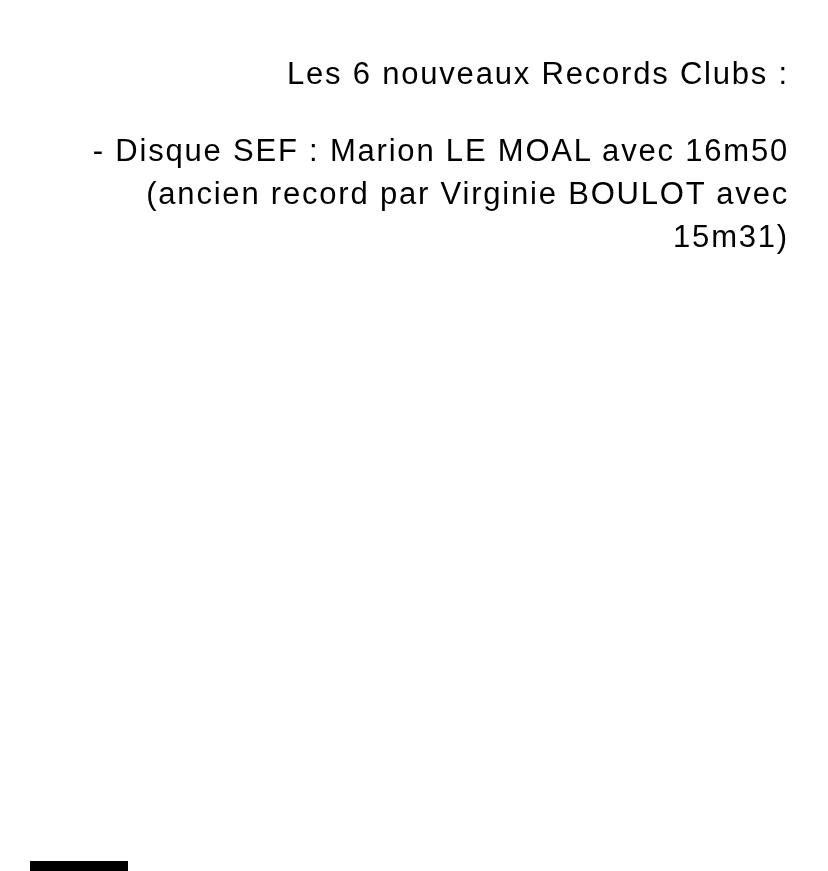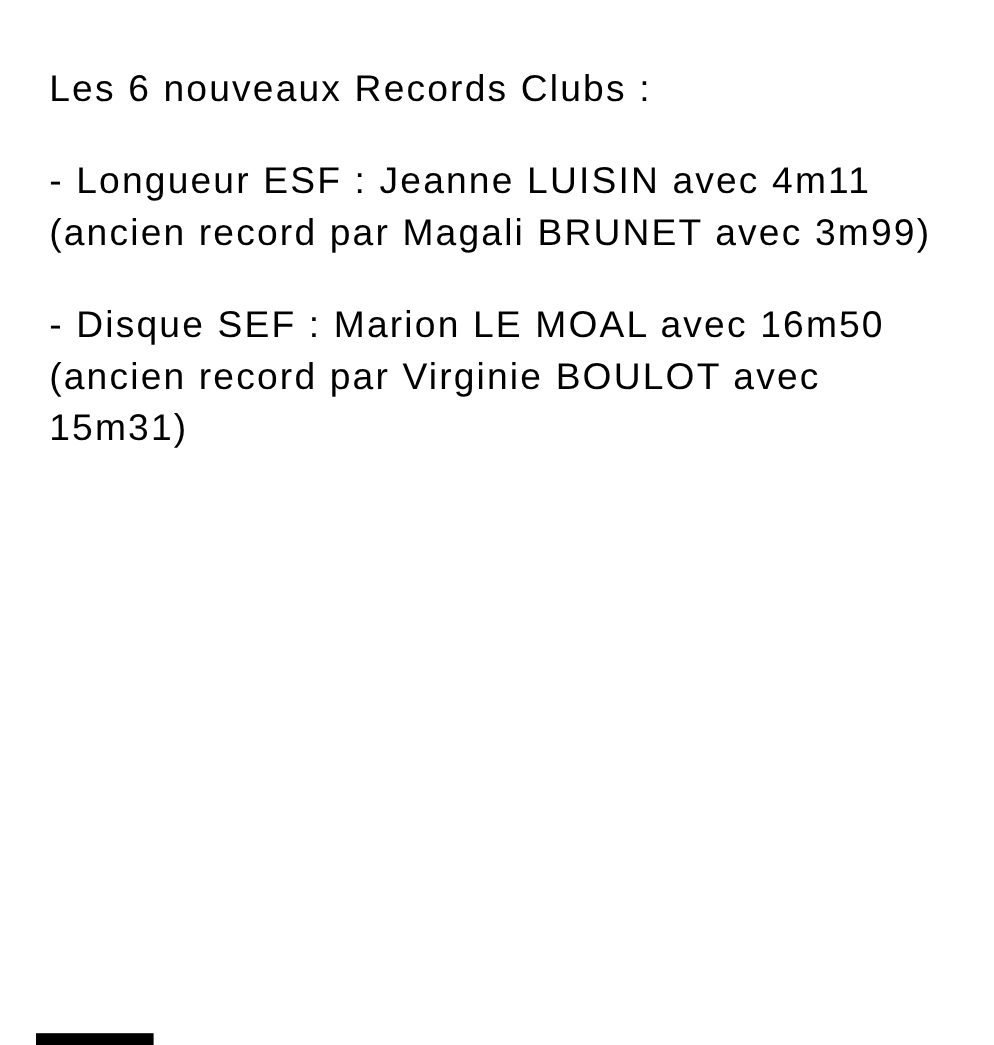--- a/index.html
+++ b/index.html
@@ -33,6 +33,7 @@
     letter-spacing: 1.8px;
     color: #000000;
     white-space: nowrap;
+    text-align: right;
   }
   .para:last-child {
     margin-bottom: 0;

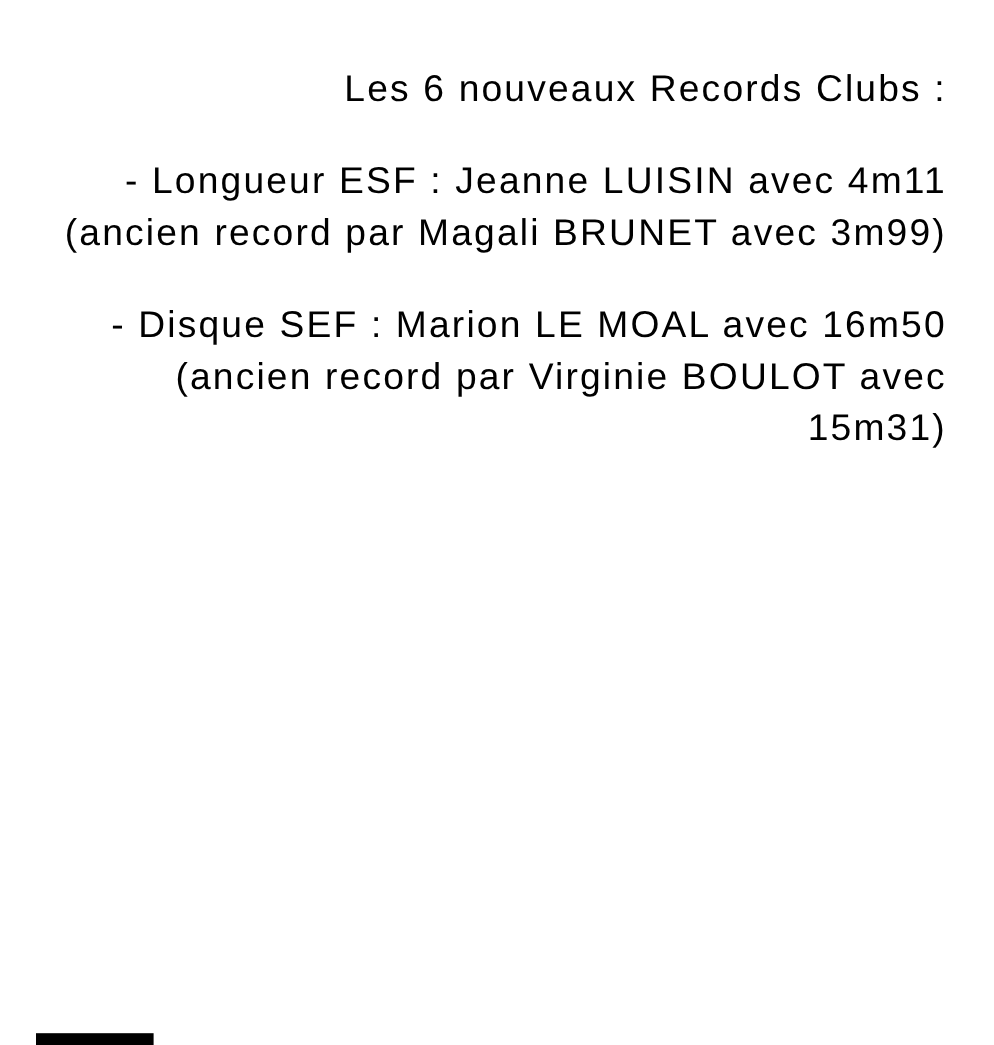--- a/index.html
+++ b/index.html
@@ -54,7 +54,6 @@
   <div class="article">
     <p class="para">Les 6 nouveaux Records Clubs :</p>
     <div id="records-list">
-        <p class="para">- Longueur ESF : Jeanne LUISIN avec 4m11<br>(ancien record par Magali BRUNET avec 3m99)</p>
         <p class="para">- Disque SEF : Marion LE MOAL avec 16m50<br>(ancien record par Virginie BOULOT avec<br>15m31)</p>
       </div>
   </div>

